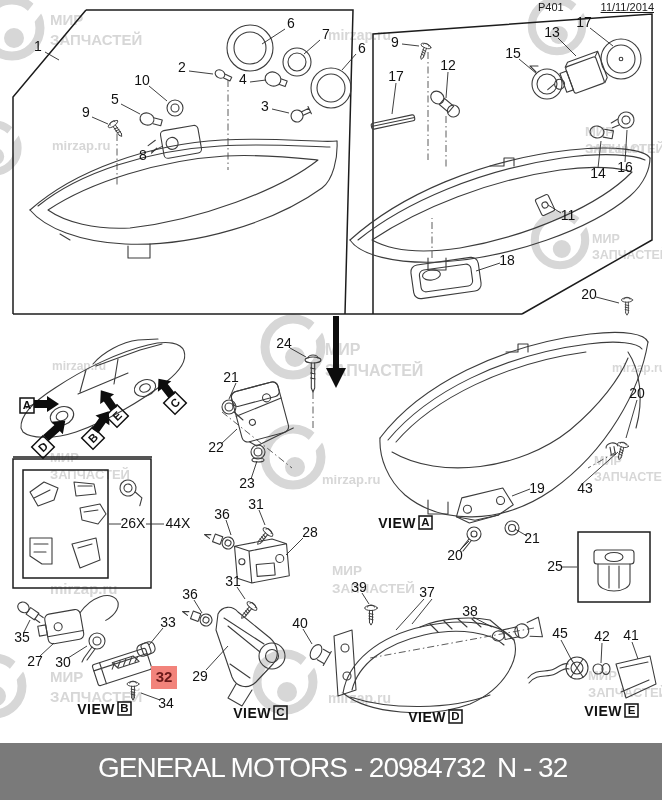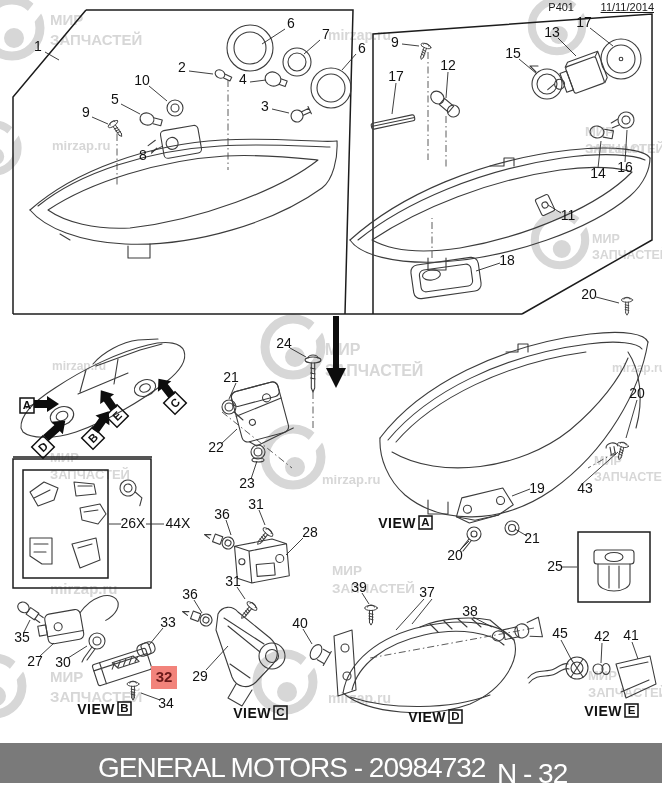--- a/index.html
+++ b/index.html
@@ -7,7 +7,7 @@
         font-family:"Liberation Sans",sans-serif;}
   
   .hdr{position:absolute;top:1px;font-size:11px;color:#1a1a1a;}
-  #hdr-code{left:538px;width:36px;text-align:right;}
+  #hdr-code{left:538px;width:36px;text-align:left;}
   #hdr-date{left:588px;width:66px;text-align:right;text-decoration:underline;}
   
   #footer-bar{position:absolute;left:0;top:743px;width:662px;height:40px;background:#7a7a7a;}

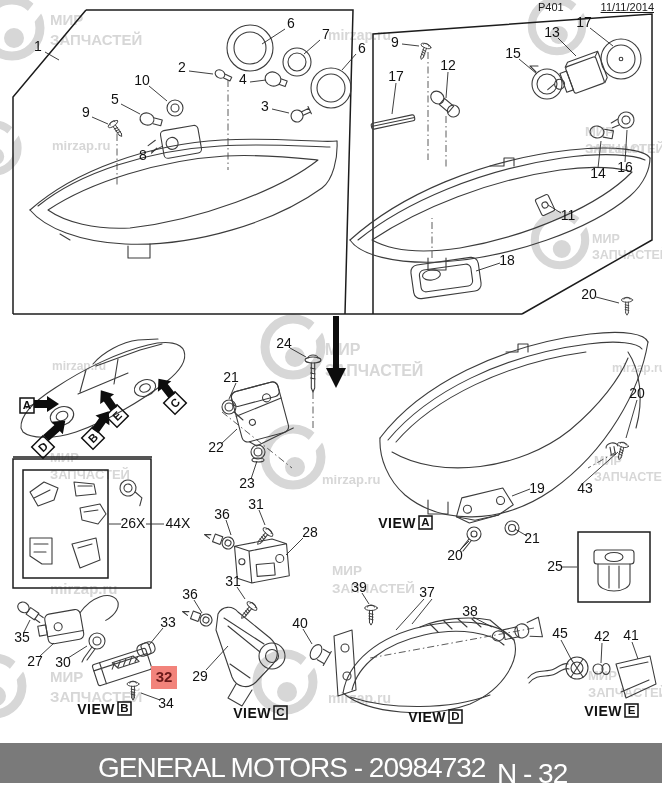--- a/index.html
+++ b/index.html
@@ -10,7 +10,7 @@
   #hdr-code{left:538px;width:36px;text-align:left;}
   #hdr-date{left:588px;width:66px;text-align:right;text-decoration:underline;}
   
-  #footer-bar{position:absolute;left:0;top:743px;width:662px;height:40px;background:#7a7a7a;}
+  #footer-bar{position:absolute;left:0;top:743px;width:662px;height:57px;background:#7a7a7a;}
   #footer-bar span{position:absolute;top:0;height:49px;line-height:49px;color:#fff;
        font-size:28px;letter-spacing:-1px;white-space:nowrap;}
   #footer-title{left:98px;}

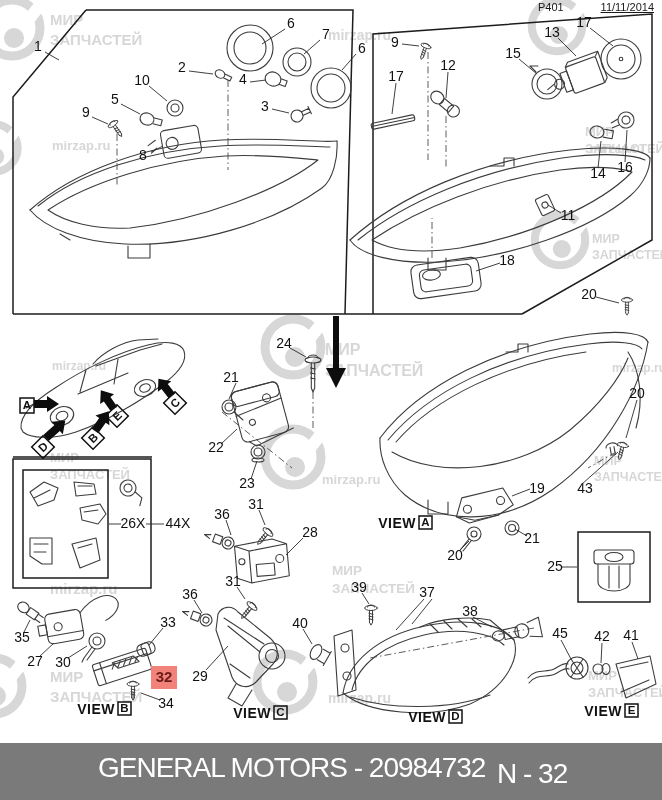--- a/index.html
+++ b/index.html
@@ -14,7 +14,7 @@
   #footer-bar span{position:absolute;top:0;height:49px;line-height:49px;color:#fff;
        font-size:28px;letter-spacing:-1px;white-space:nowrap;}
   #footer-title{left:98px;}
-  #footer-ref{left:497px;margin-top:6px;}
+  #footer-ref{left:497px;}
   
   svg{position:absolute;left:0;top:0;}
   .d{fill:none;stroke:#3c3c3c;stroke-width:1.1;stroke-linecap:round;stroke-linejoin:round;}

